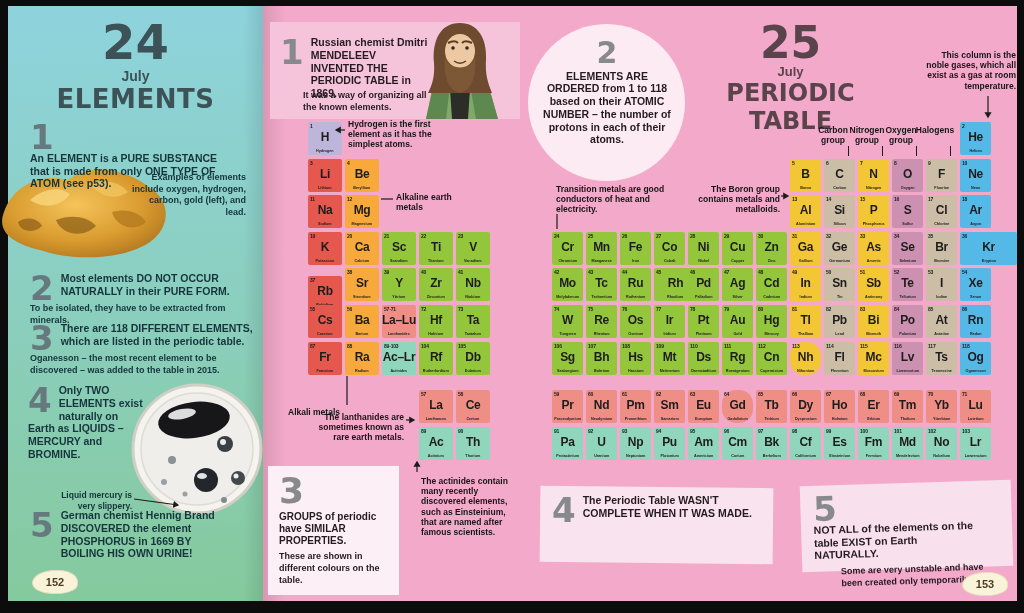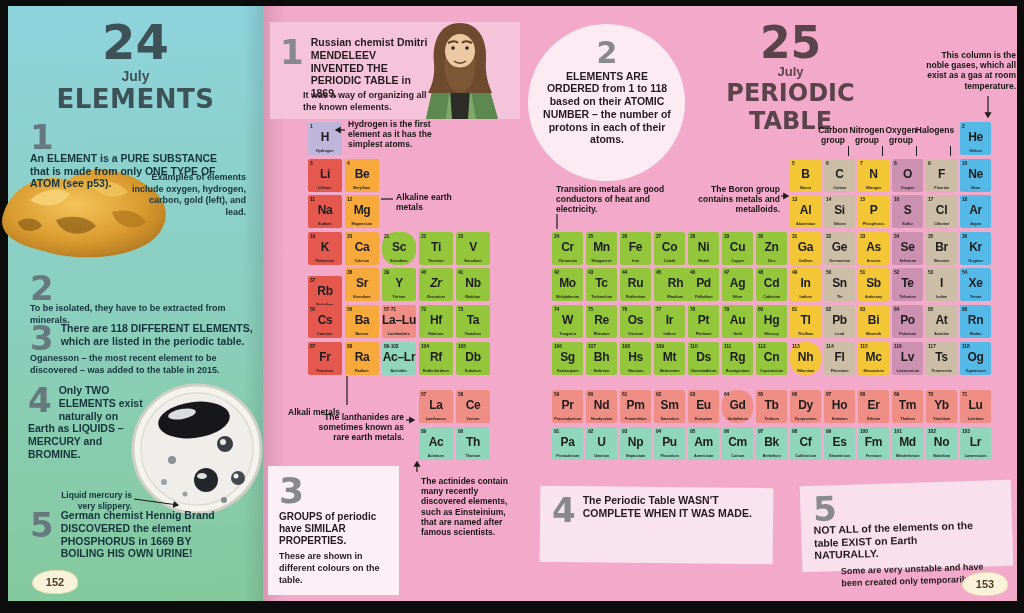--- a/index.html
+++ b/index.html
@@ -242,7 +242,7 @@
       <span class="tsym">Ca</span>
       <span class="tname">Calcium</span>
     </div>
-    <div class="tile" style="left: 382px; top: 232px; width: 34px; background: rgb(148, 198, 60); border-radius: 14px;">
+    <div class="tile" style="left: 382px; top: 232px; width: 34px; background: rgb(148, 198, 60);">
       <span class="tnum">21</span>
       <span class="tsym">Sc</span>
       <span class="tname">Scandium</span>

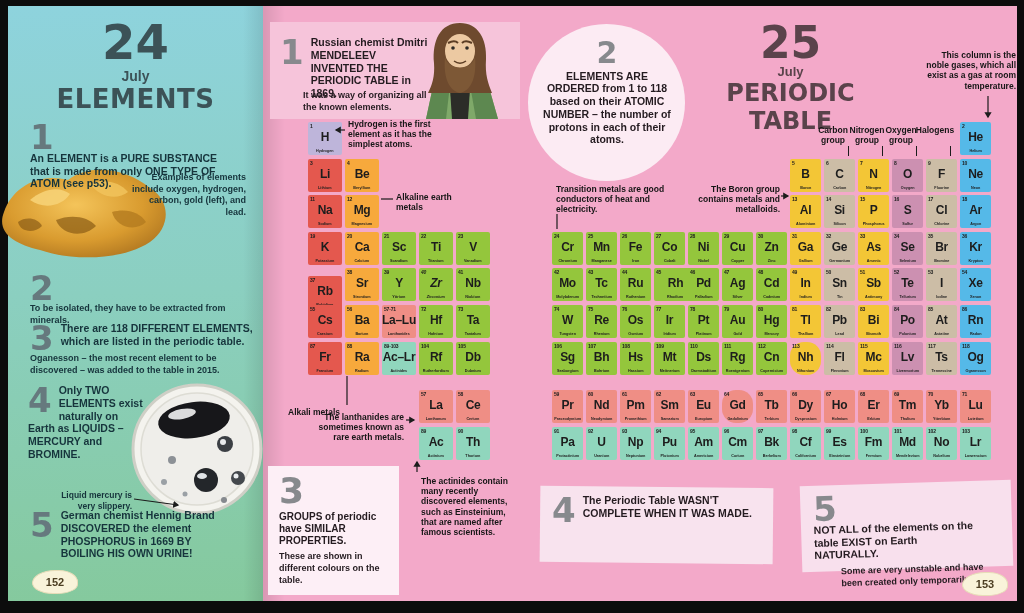--- a/index.html
+++ b/index.html
@@ -477,7 +477,7 @@
       <span class="tsym">Br</span>
       <span class="tname">Bromine</span>
     </div>
-    <div class="tile" style="left: 960px; top: 232px; width: 31px; background: rgb(85, 185, 232);">
+    <div class="tile" style="left: 960px; top: 232px; width: 31px; background: rgb(85, 185, 232); padding-left: 26px;">
       <span class="tnum">36</span>
       <span class="tsym">Kr</span>
       <span class="tname">Krypton</span>

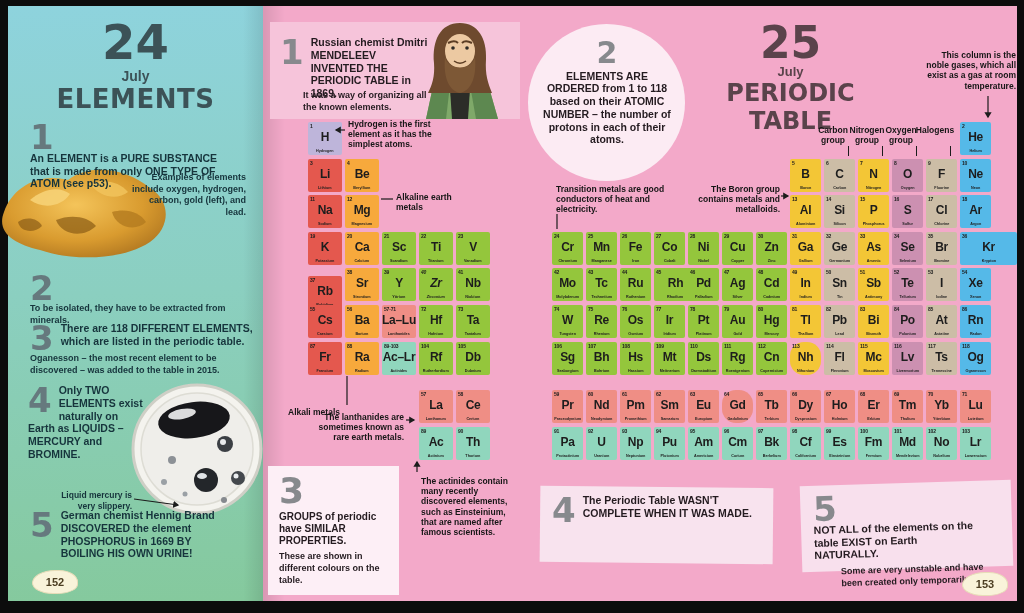--- a/index.html
+++ b/index.html
@@ -103,6 +103,7 @@
 
 <div class="fact" style="left:30px;top:272px;width:232px;">
   <span class="bignum">2</span>
+  <span class="fbold" style="width:185px;display:inline-block;">Most elements DO NOT OCCUR NATURALLY in their PURE FORM.</span>
   <span class="fsub" style="clear:both;">To be isolated, they have to be extracted from minerals.</span>
 </div>
 

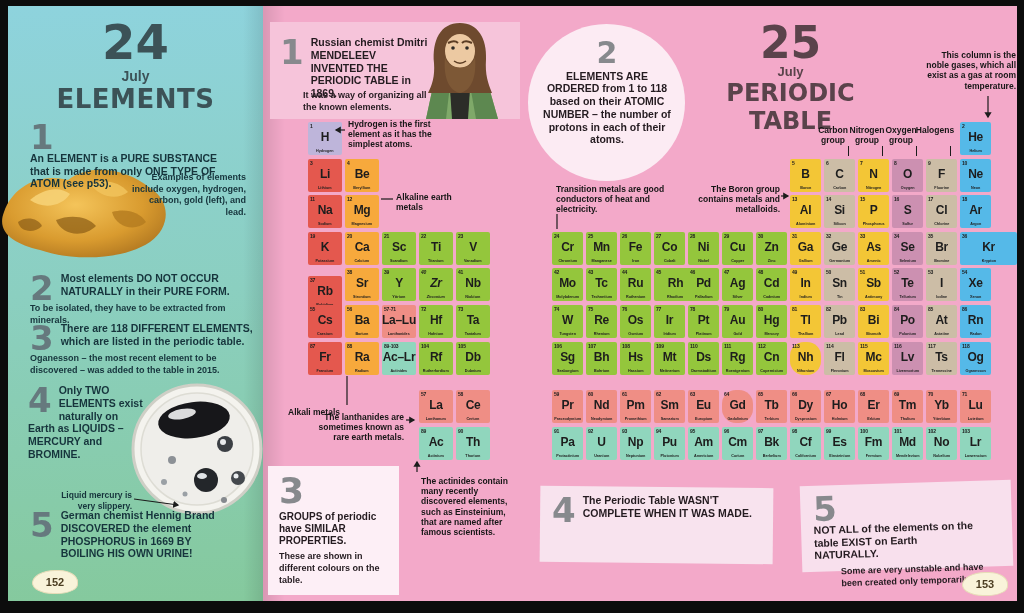--- a/index.html
+++ b/index.html
@@ -273,7 +273,7 @@
       <span class="tsym">Y</span>
       <span class="tname">Yttrium</span>
     </div>
-    <div class="tile" style="left: 419px; top: 268px; width: 34px; background: rgb(148, 198, 60); font-style: italic;">
+    <div class="tile" style="left: 419px; top: 268px; width: 34px; background: rgb(148, 198, 60);">
       <span class="tnum">40</span>
       <span class="tsym">Zr</span>
       <span class="tname">Zirconium</span>

